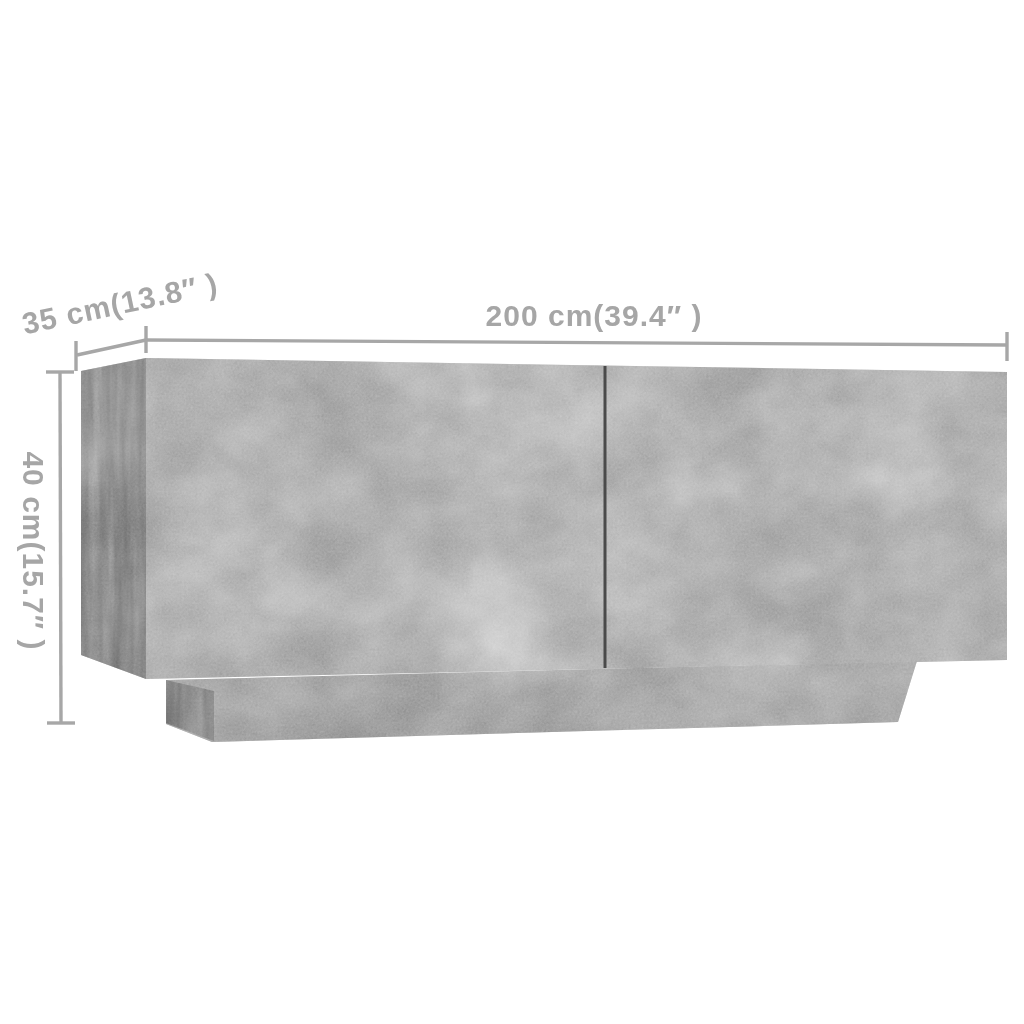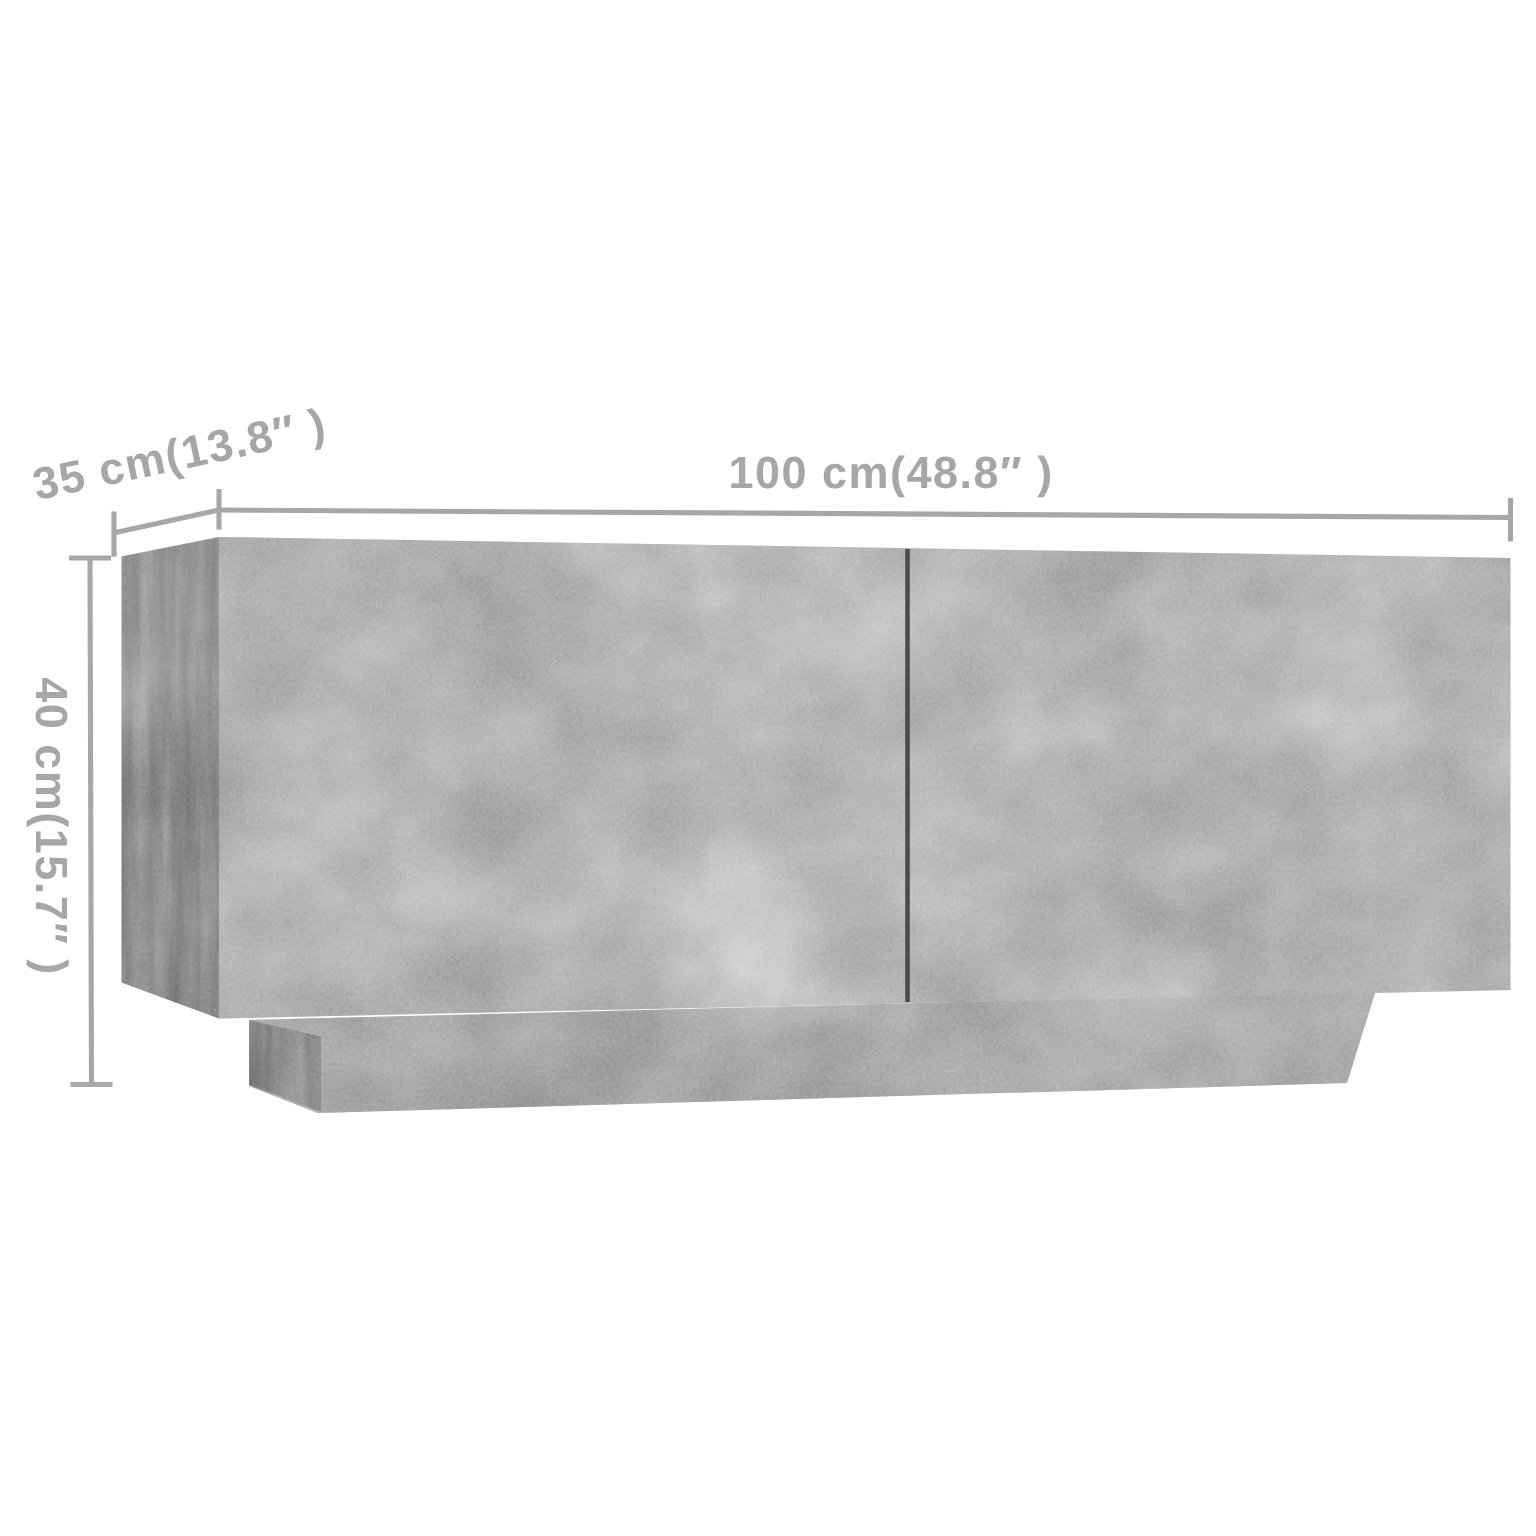--- a/index.html
+++ b/index.html
@@ -141,7 +141,7 @@
     </g>
   </svg>
 
-  <div class="dim-label label-width">100 cm(48.8″ )</div>
+  <div class="dim-label label-width">200 cm(39.4″ )</div>
 
   <div class="dim-label label-depth">35 cm(13.8″ )</div>
 

